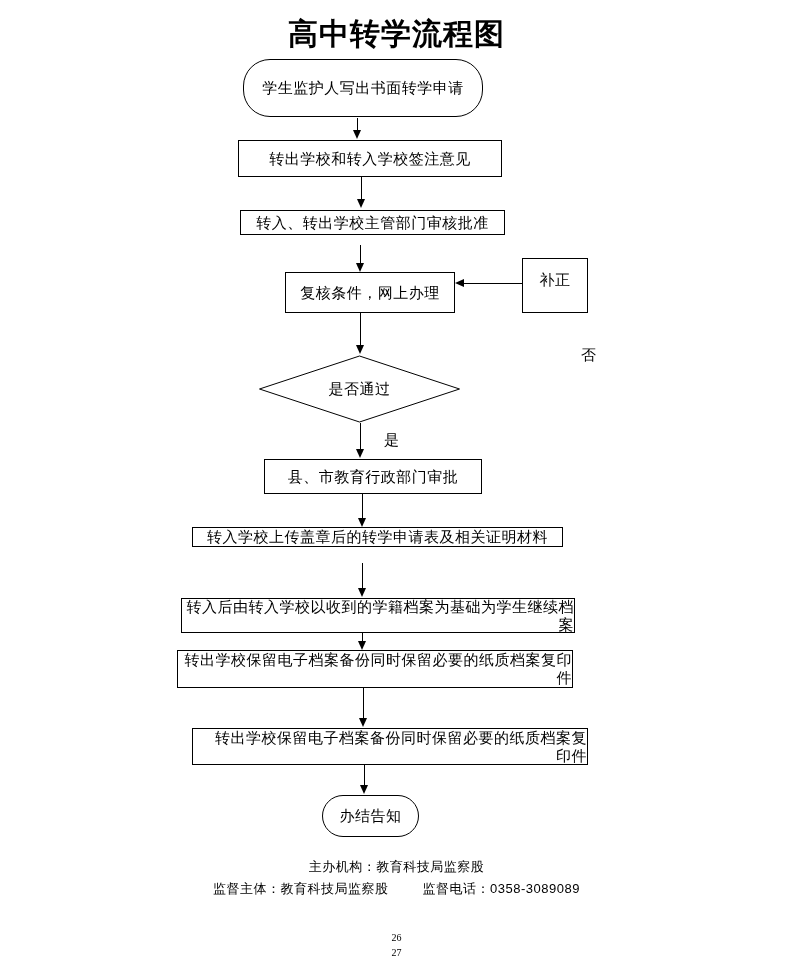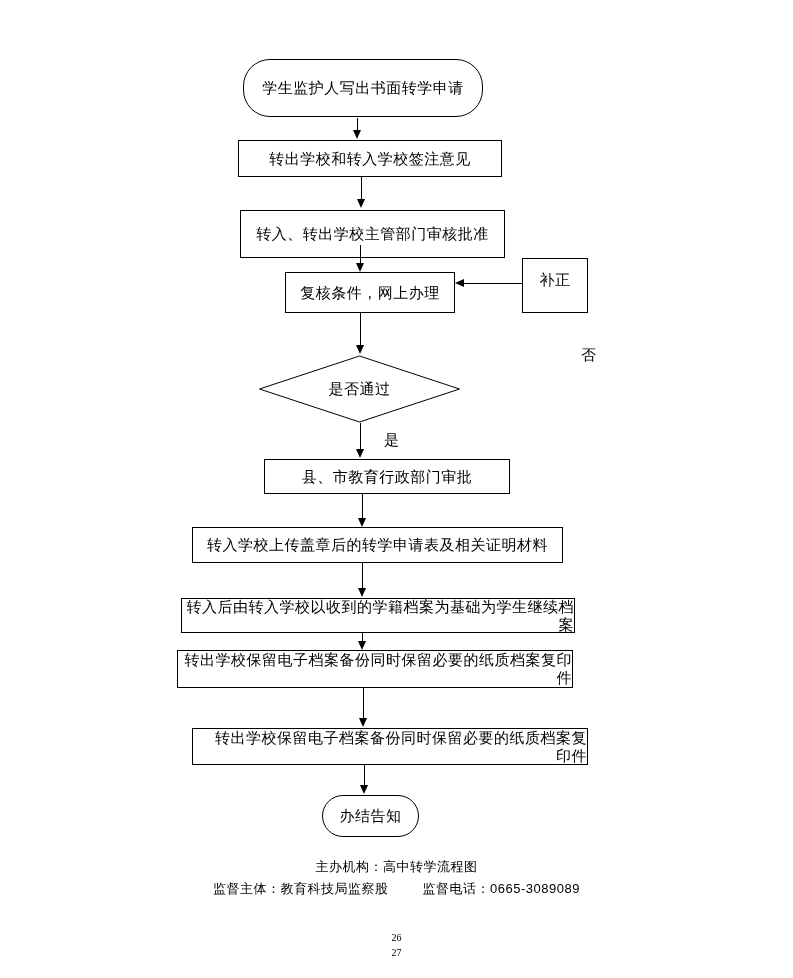--- a/index.html
+++ b/index.html
@@ -47,6 +47,7 @@
 
 <div class="page">
 
+  <h1 class="page-title">高中转学流程图</h1>
 
   <div class="node stadium" style="left:243px; top:59px; width:240px; height:58px;">学生监护人写出书面转学申请</div>
 

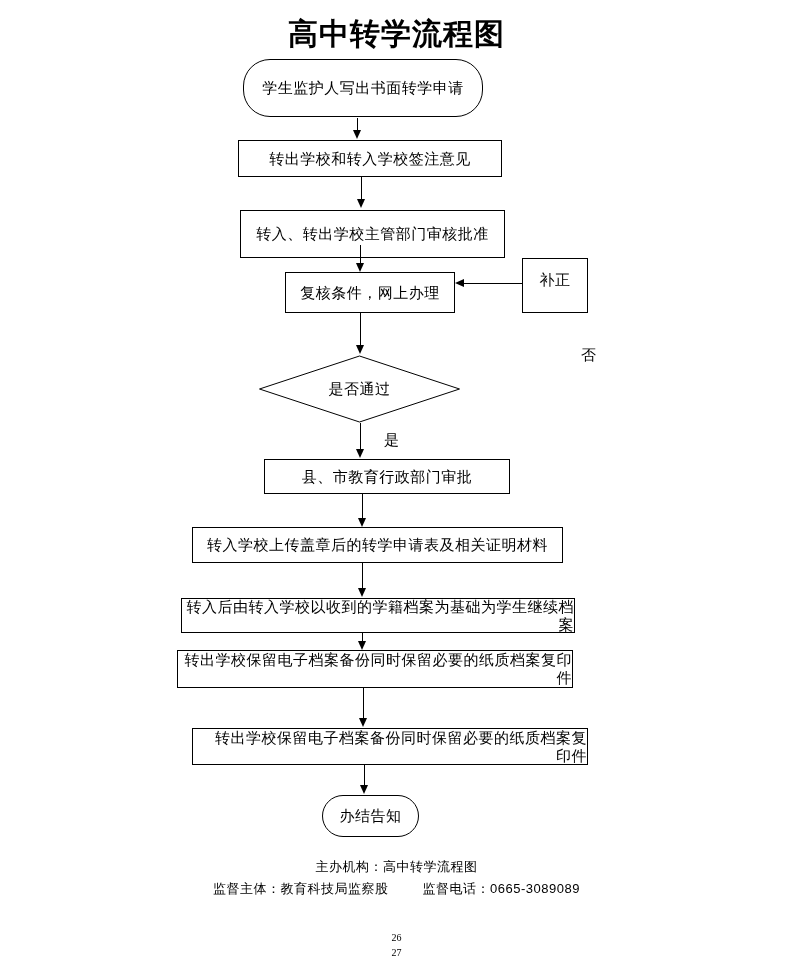--- a/index.html
+++ b/index.html
@@ -63,7 +63,7 @@
       <span class="head"></span>
     </div>
 
-  <div class="node" style="left:240px; top:210px; width:265px; height:48px;">转入、转出学校主管部门审核批准</div>
+  <div class="node" style="left:240px; top:210px; width:265px; height:25px;">转入、转出学校主管部门审核批准</div>
 
   <div class="varrow" style="left:356px; top:245px; height:27px;">
       <span class="line"></span>

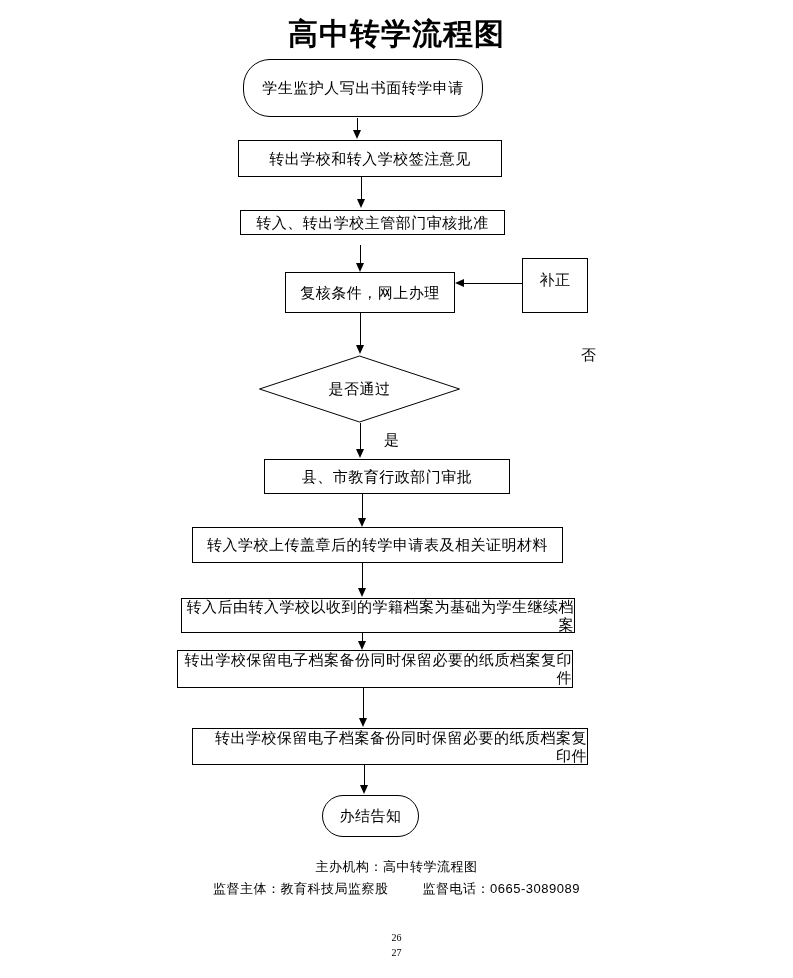--- a/index.html
+++ b/index.html
@@ -98,7 +98,7 @@
       <span class="head"></span>
     </div>
 
-  <div class="node" style="left:264px; top:459px; width:246px; height:35px;">县、市教育行政部门审批</div>
+  <div class="node" style="left:264px; top:459px; width:218px; height:35px;">县、市教育行政部门审批</div>
 
   <div class="varrow" style="left:358px; top:494px; height:33px;">
       <span class="line"></span>

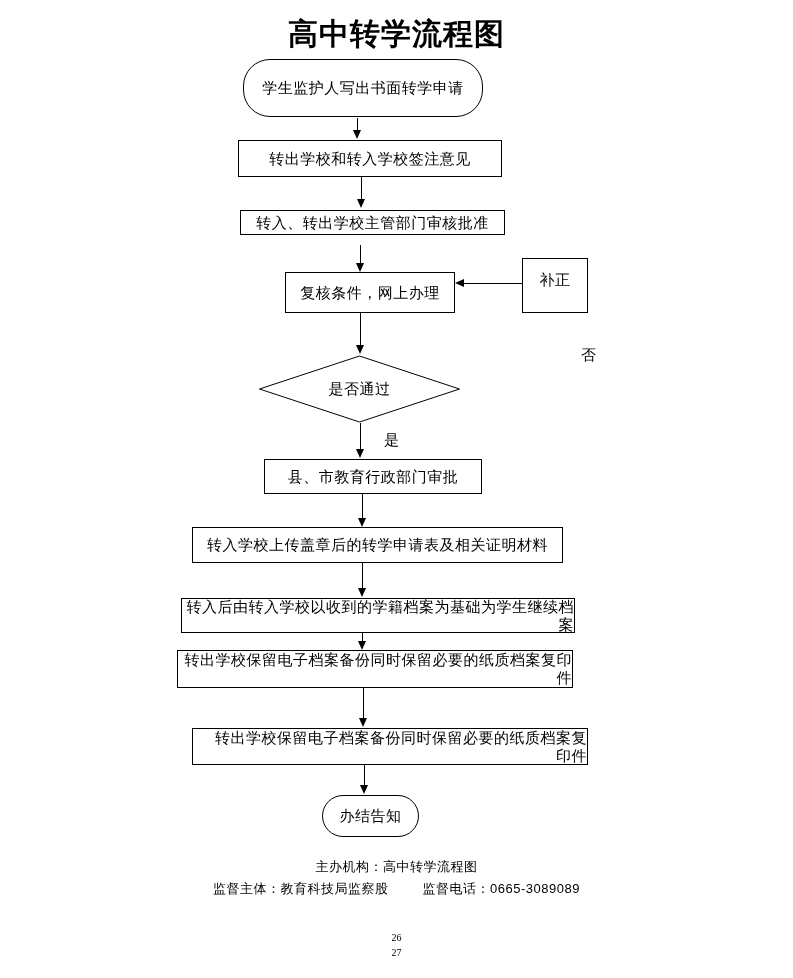--- a/index.html
+++ b/index.html
@@ -105,7 +105,7 @@
       <span class="head"></span>
     </div>
 
-  <div class="node" style="left:192px; top:527px; width:371px; height:36px;">转入学校上传盖章后的转学申请表及相关证明材料</div>
+  <div class="node" style="left:192px; top:527px; width:371px; height:20px;">转入学校上传盖章后的转学申请表及相关证明材料</div>
 
   <div class="varrow" style="left:358px; top:563px; height:34px;">
       <span class="line"></span>

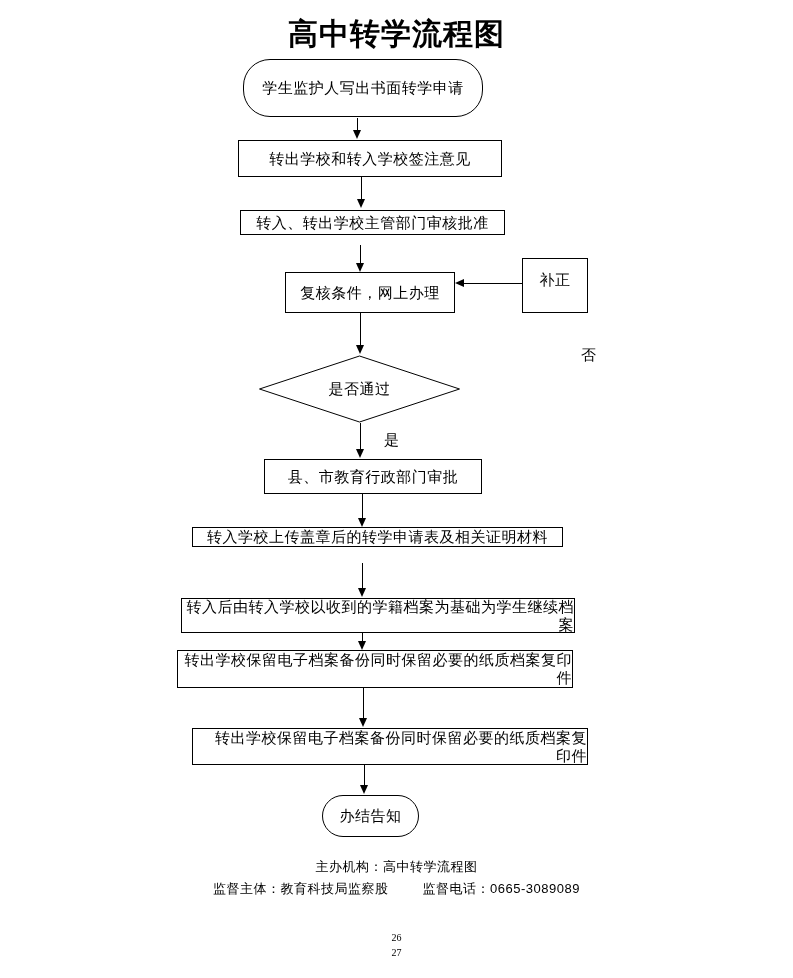--- a/index.html
+++ b/index.html
@@ -135,7 +135,7 @@
 
   <div class="node stadium-end" style="left:322px; top:795px; width:97px; height:42px;">办结告知</div>
 
-  <div class="footer-line" style="top:858px;">主办机构：高中转学流程图</div>
+  <div class="footer-line" style="top:858px;">主办机构：教育科技局监察股</div>
   <div class="footer-row" style="top:880px;">
     <span>监督主体：教育科技局监察股</span>
     <span>监督电话：0665-3089089</span>

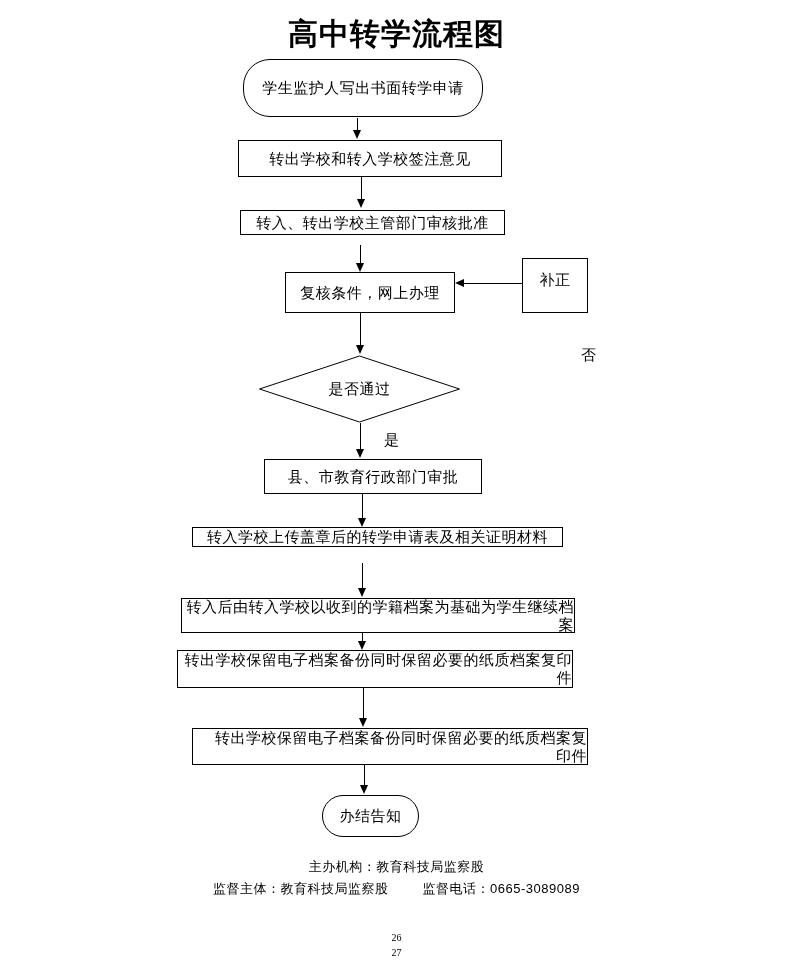--- a/index.html
+++ b/index.html
@@ -138,7 +138,7 @@
   <div class="footer-line" style="top:858px;">主办机构：教育科技局监察股</div>
   <div class="footer-row" style="top:880px;">
     <span>监督主体：教育科技局监察股</span>
-    <span>监督电话：0665-3089089</span>
+    <span>监督电话：0358-3089089</span>
   </div>
 
   <div class="page-num-block">

